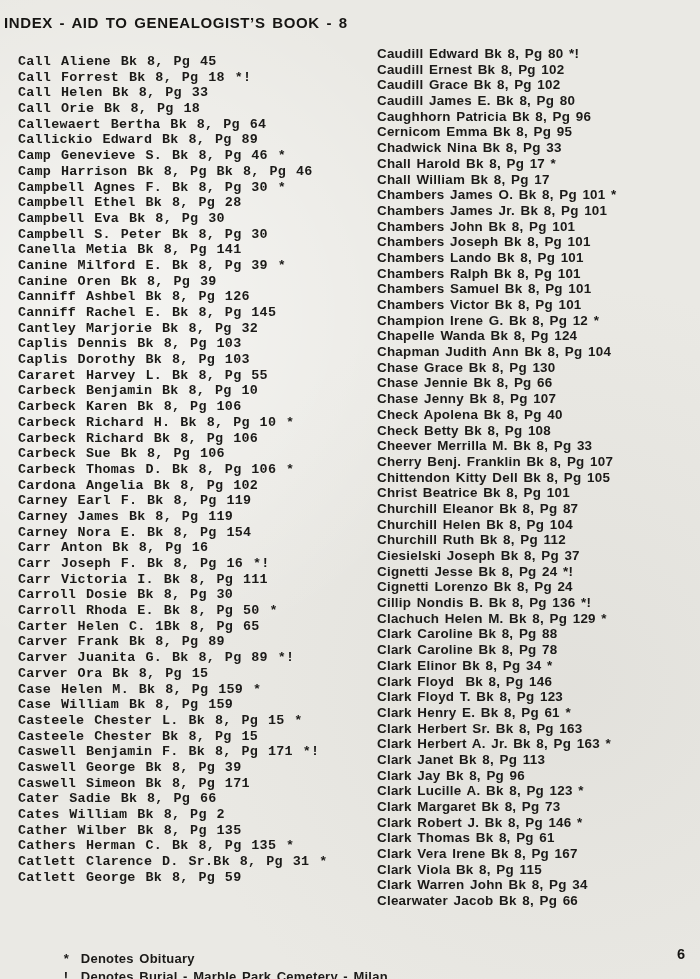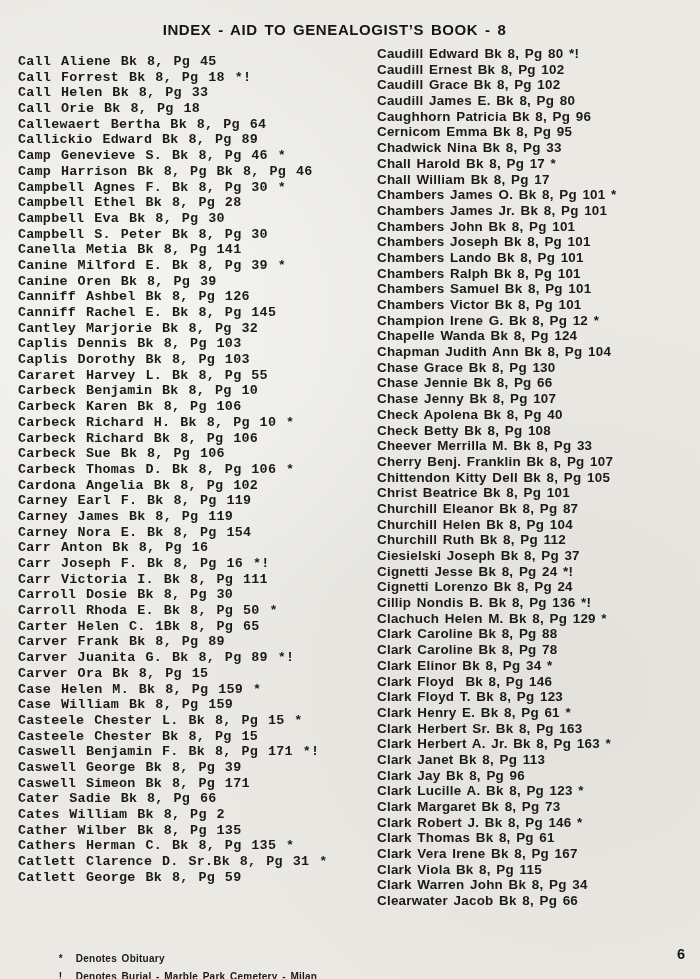--- a/index.html
+++ b/index.html
@@ -29,8 +29,7 @@
     left: 0;
     right: 31px;
     top: 10px;
-    margin: 11px;
-    text-align: center;
+    margin: 4px;
     font-size: 15px;
     font-weight: 700;
     letter-spacing: 0.6px;

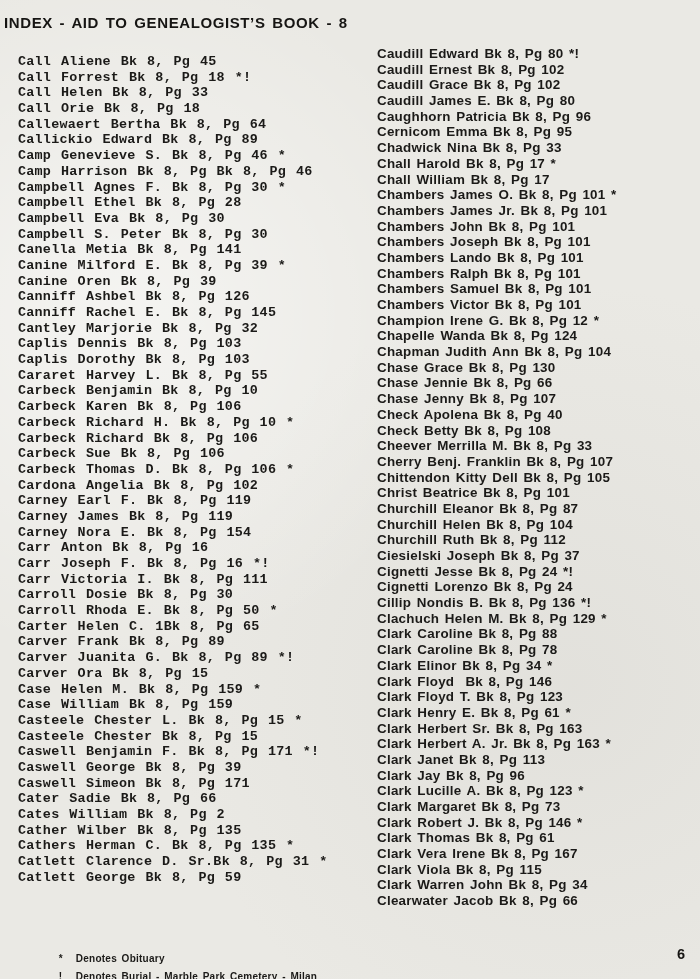--- a/index.html
+++ b/index.html
@@ -60,7 +60,7 @@
   .legend-row {
     height: 18px;
     line-height: 18px;
-    font-size: 10px;
+    font-size: 13px;
     font-weight: 700;
     letter-spacing: 0.25px;
     word-spacing: 1.6px;

